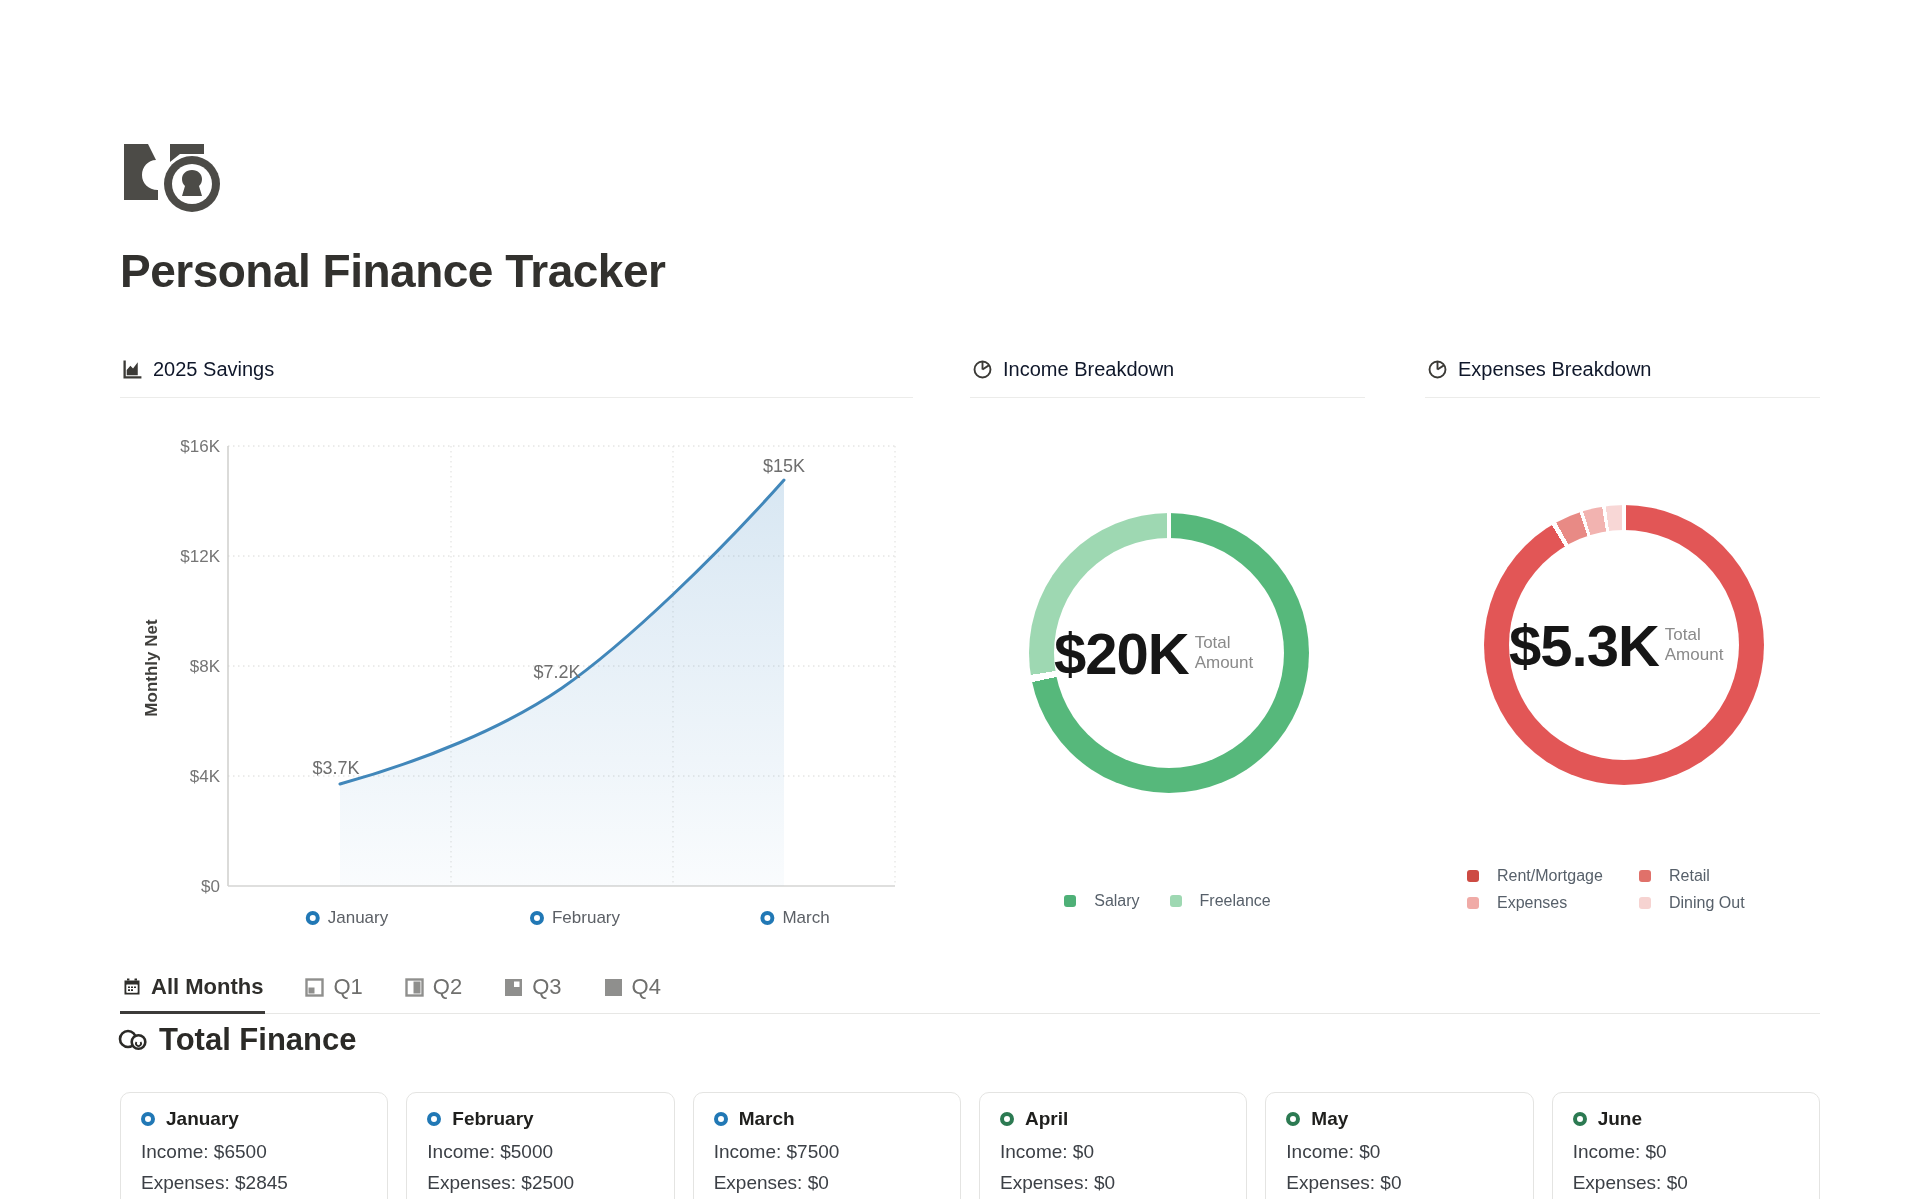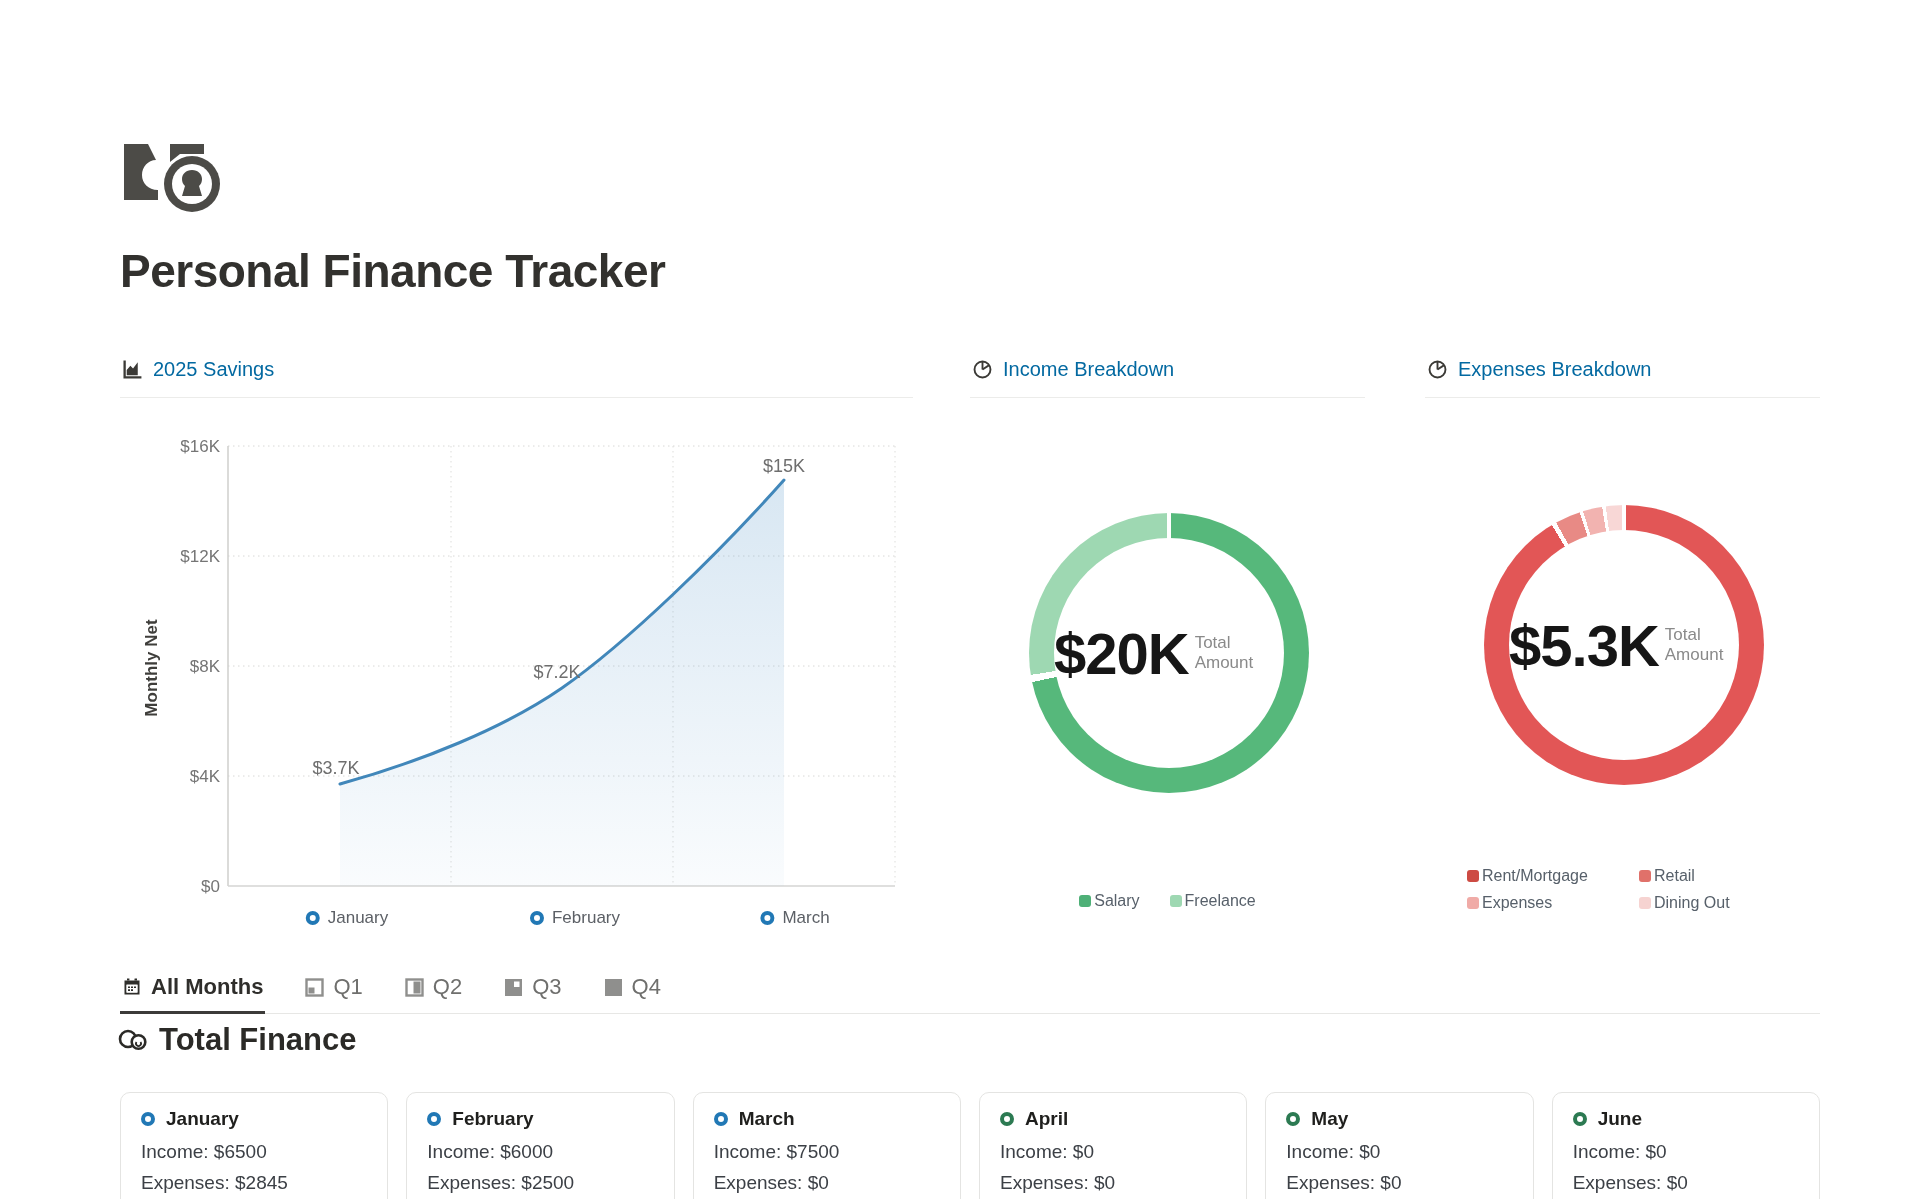--- a/index.html
+++ b/index.html
@@ -17,7 +17,7 @@
   .panel-income   { left:970px;  width:395px; height:600px; }
   .panel-expenses { left:1425px; width:395px; height:600px; }
   .panel-header { display:flex; align-items:center; gap:10px; padding:6px 2px 16px 2px;
-                  border-bottom:1px solid #ececea; font-size:20px; font-weight:500; color:#0369a1; }
+                  border-bottom:1px solid #ececea; font-size:20px; font-weight:500; color:#0f172a; }
   .panel-header svg { flex:0 0 auto; }
 
   

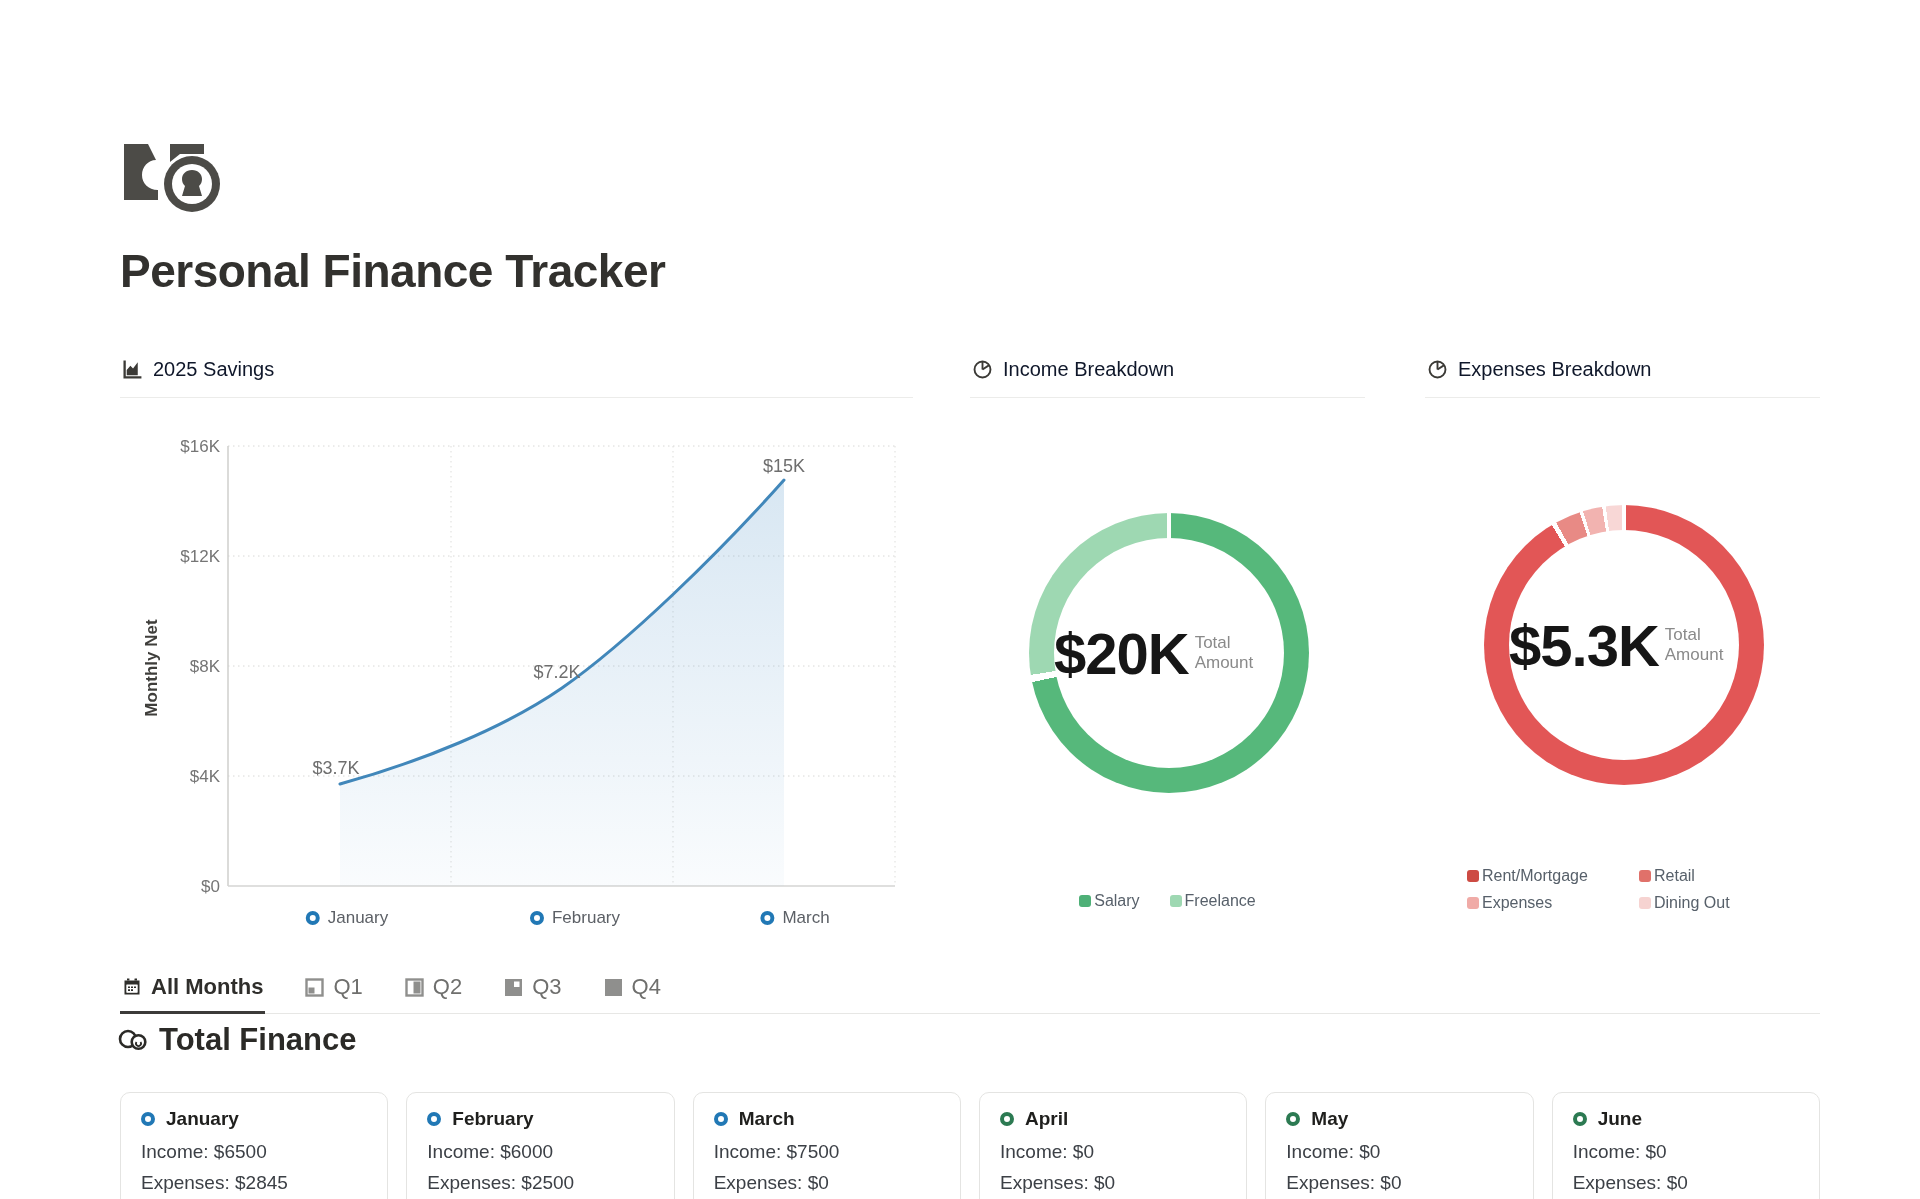--- a/index.html
+++ b/index.html
@@ -49,7 +49,7 @@
 
   .legend-row { position:absolute; left:0; width:100%; display:flex; justify-content:center; gap:30px; }
   .legend-grid { position:absolute; left:42px; display:grid; grid-template-columns:172px 172px; row-gap:9px; }
-  .legend-item { display:flex; align-items:center; gap:3px; font-size:16px; color:#57606a; }
+  .legend-item { display:flex; align-items:center; gap:18px; font-size:16px; color:#57606a; }
   .swatch { width:12px; height:12px; border-radius:3px; flex:0 0 auto; }
 
   

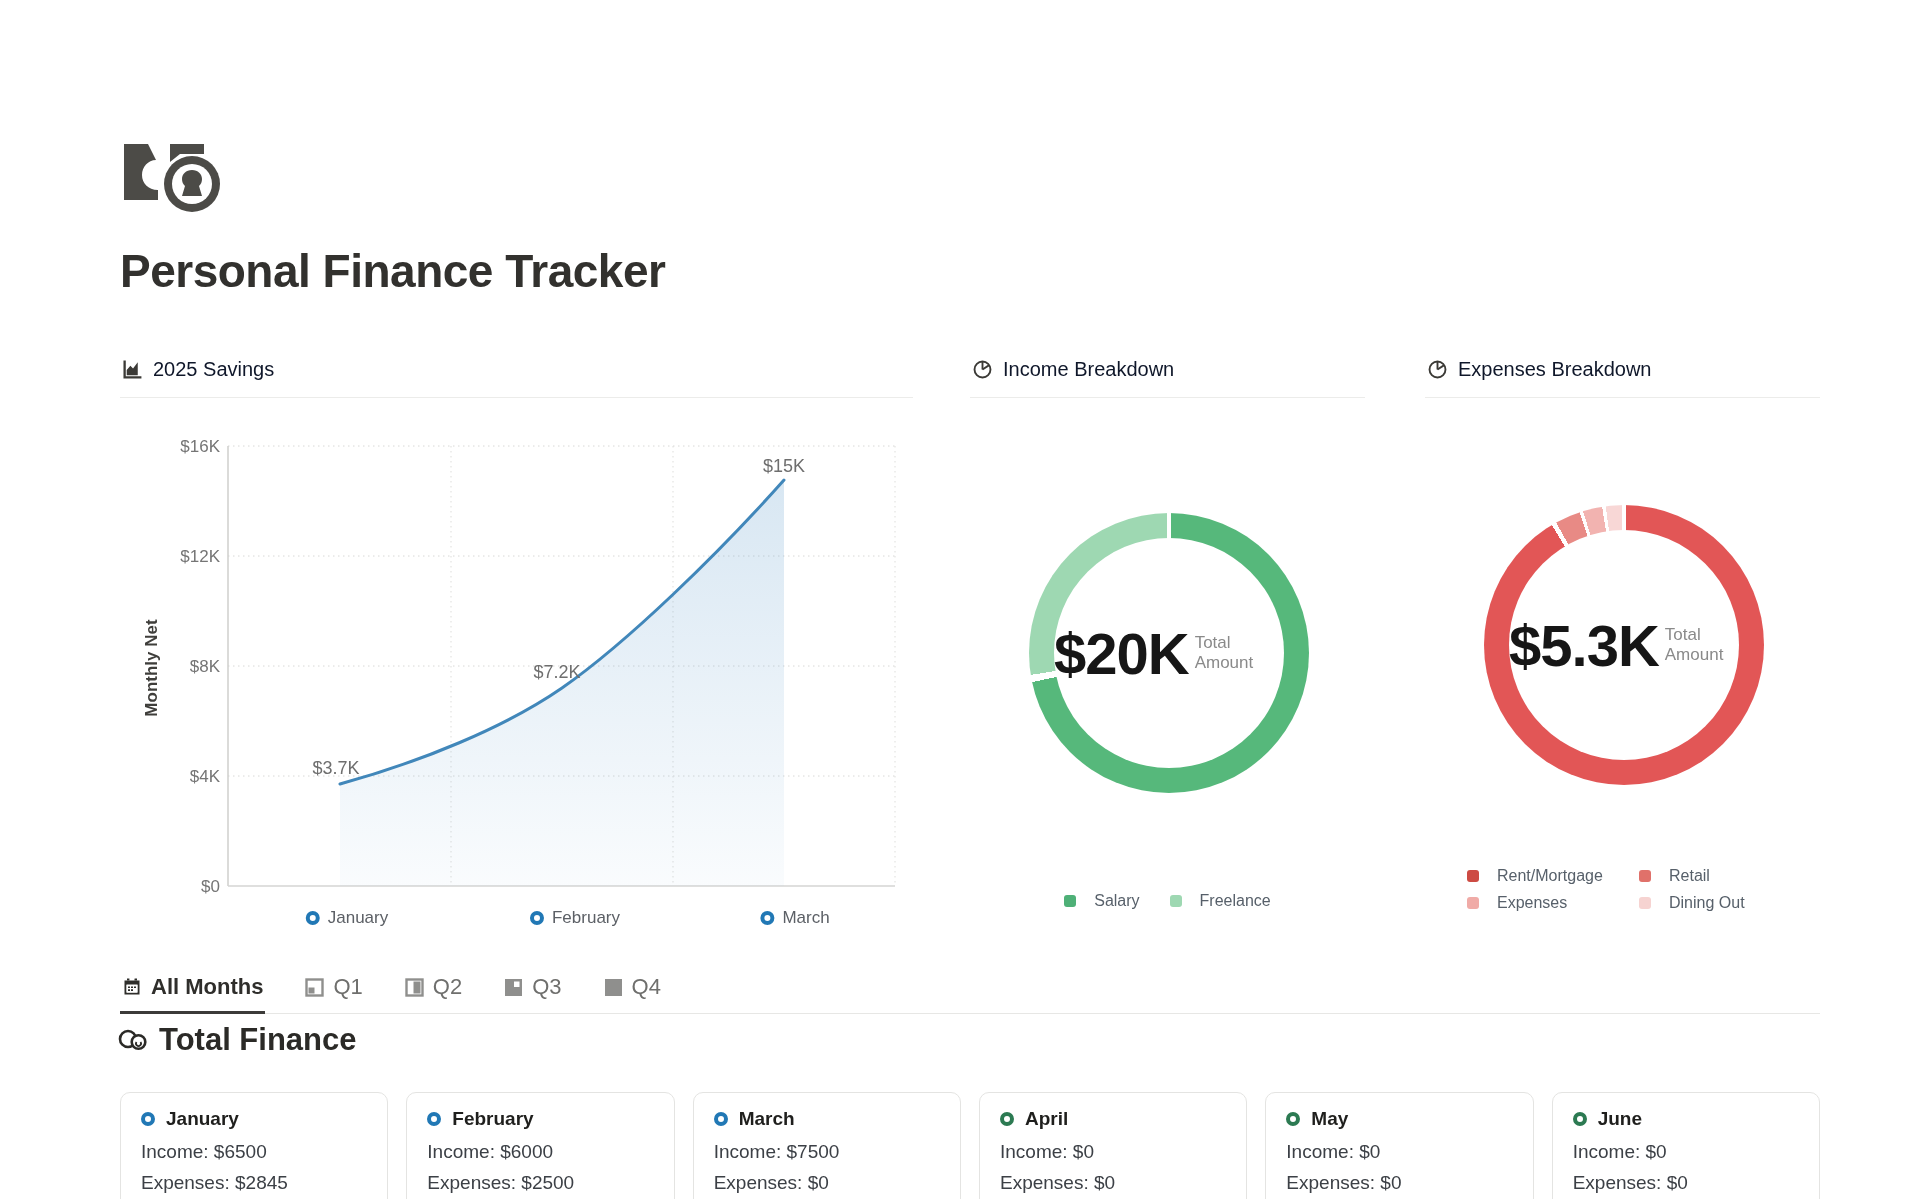--- a/index.html
+++ b/index.html
@@ -270,7 +270,7 @@
       <span class="dot dot-blue"></span>
       <span>February</span>
     </div>
-    <div class="card-line">Income: $6000</div>
+    <div class="card-line">Income: $5000</div>
     <div class="card-line">Expenses: $2500</div>
 
   </div>

